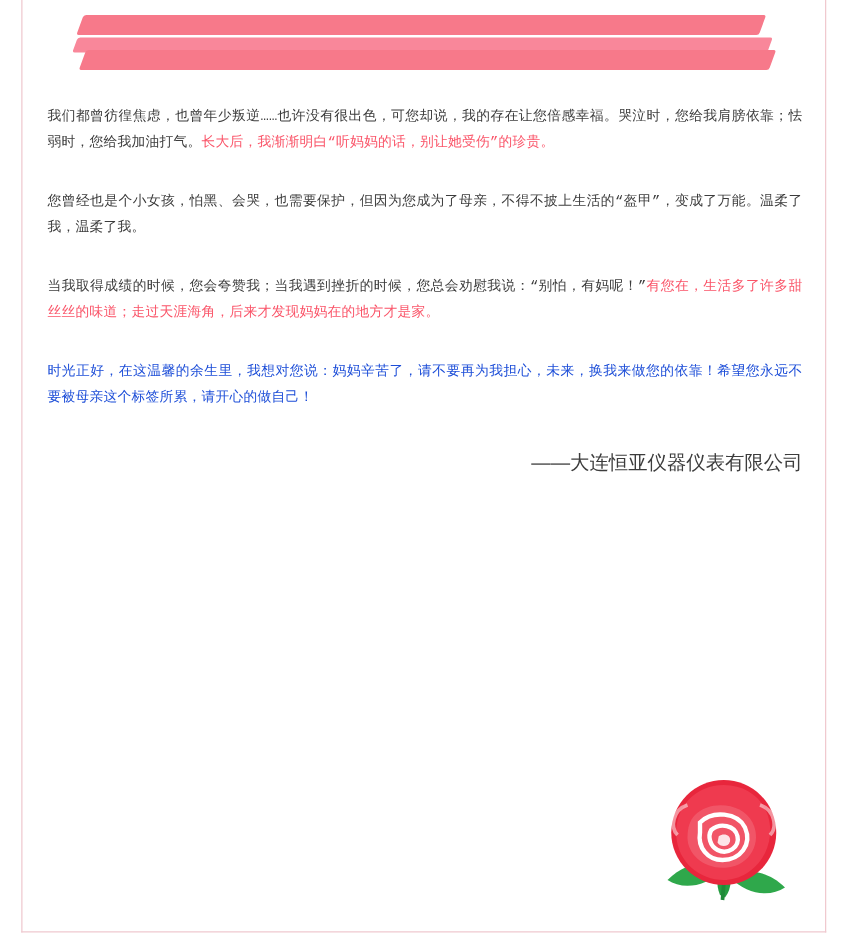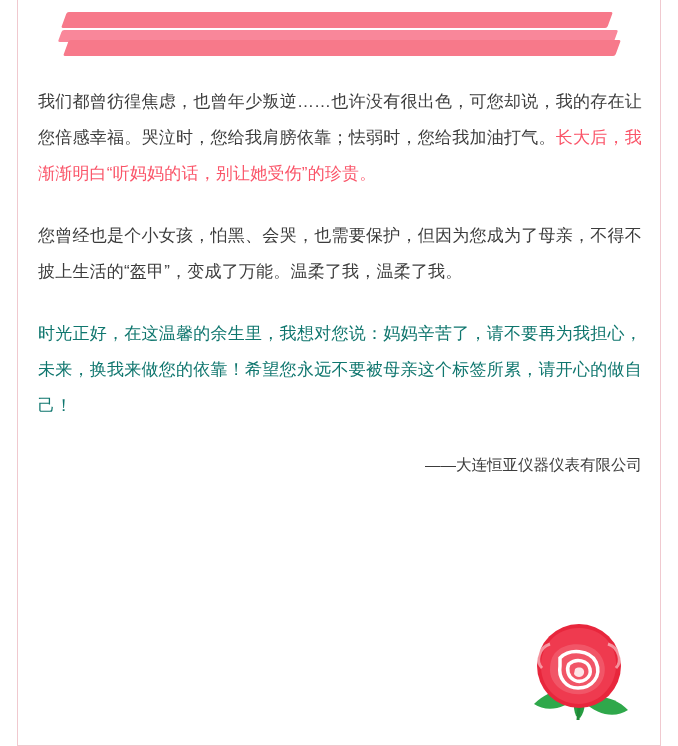--- a/index.html
+++ b/index.html
@@ -78,11 +78,12 @@
   }
   p.para {
     margin: 0 0 26px 0;
-    font-size: 17px;
-    line-height: 36px;
+    font-size: 11px;
+    line-height: 21px;
     color: #3c3c3c;
     text-align: justify;
     letter-spacing: 0.2px;
+    font-family: Liberation Mono, monospace;
   }
   p.para:last-child { margin-bottom: 0; }
   .hl {

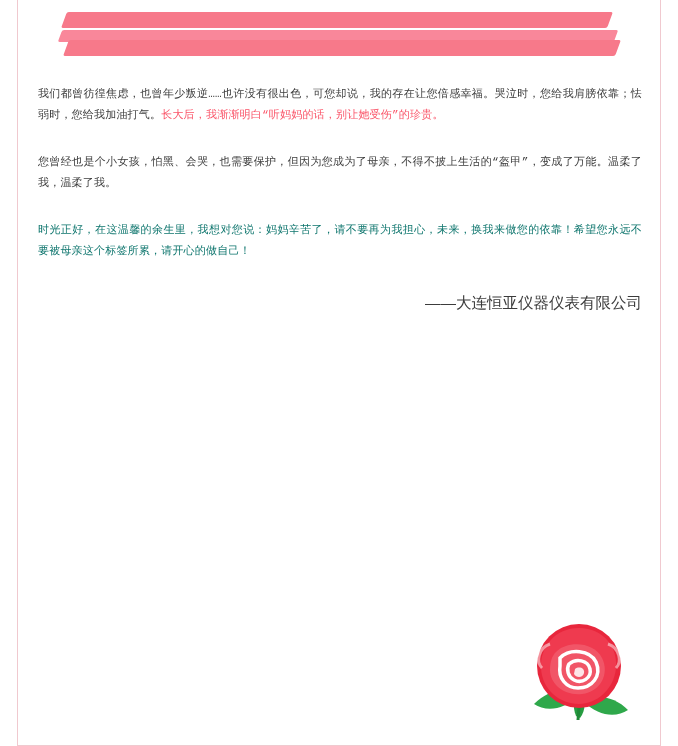--- a/index.html
+++ b/index.html
@@ -140,6 +140,9 @@
       <span>您曾经也是个小女孩，怕黑、会哭，也需要保护，但因为您成为了母亲，不得不披上生活的“盔甲”，变成了万能。温柔了我，温柔了我。</span>
     </p>
 
+    <p class="para">
+      <span>当我取得成绩的时候，您会夸赞我；当我遇到挫折的时候，您总会劝慰我说：“别怕，有妈呢！”</span><span class="hl">有您在，生活多了许多甜丝丝的味道；走过天涯海角，后来才发现妈妈在的地方才是家。</span>
+    </p>
 
 
     <p class="para pink-para">

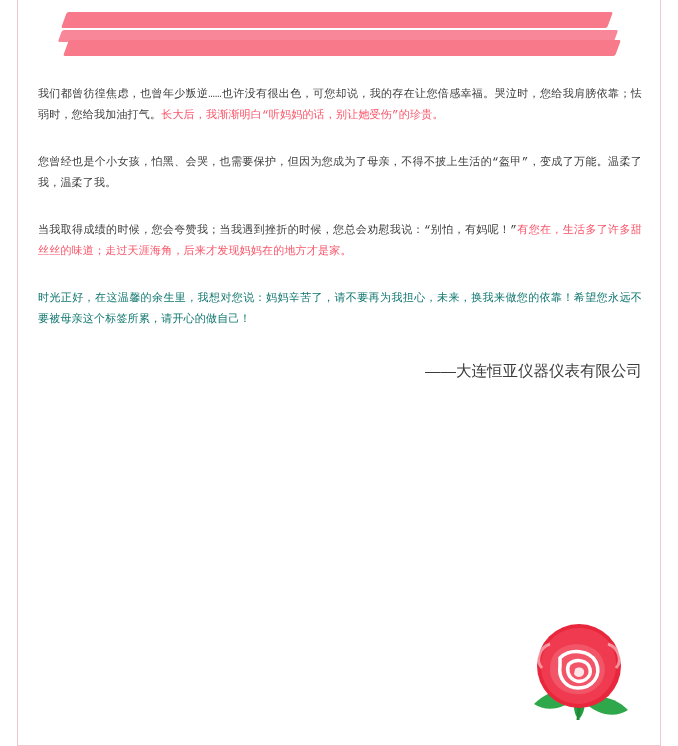--- a/index.html
+++ b/index.html
@@ -90,7 +90,7 @@
     color: #fa5468;
   }
   p.pink-para {
-    color: #0f766e;
+    color: #1d4ed8;
   }
   .signature {
     margin: 18px 0 0 0;

